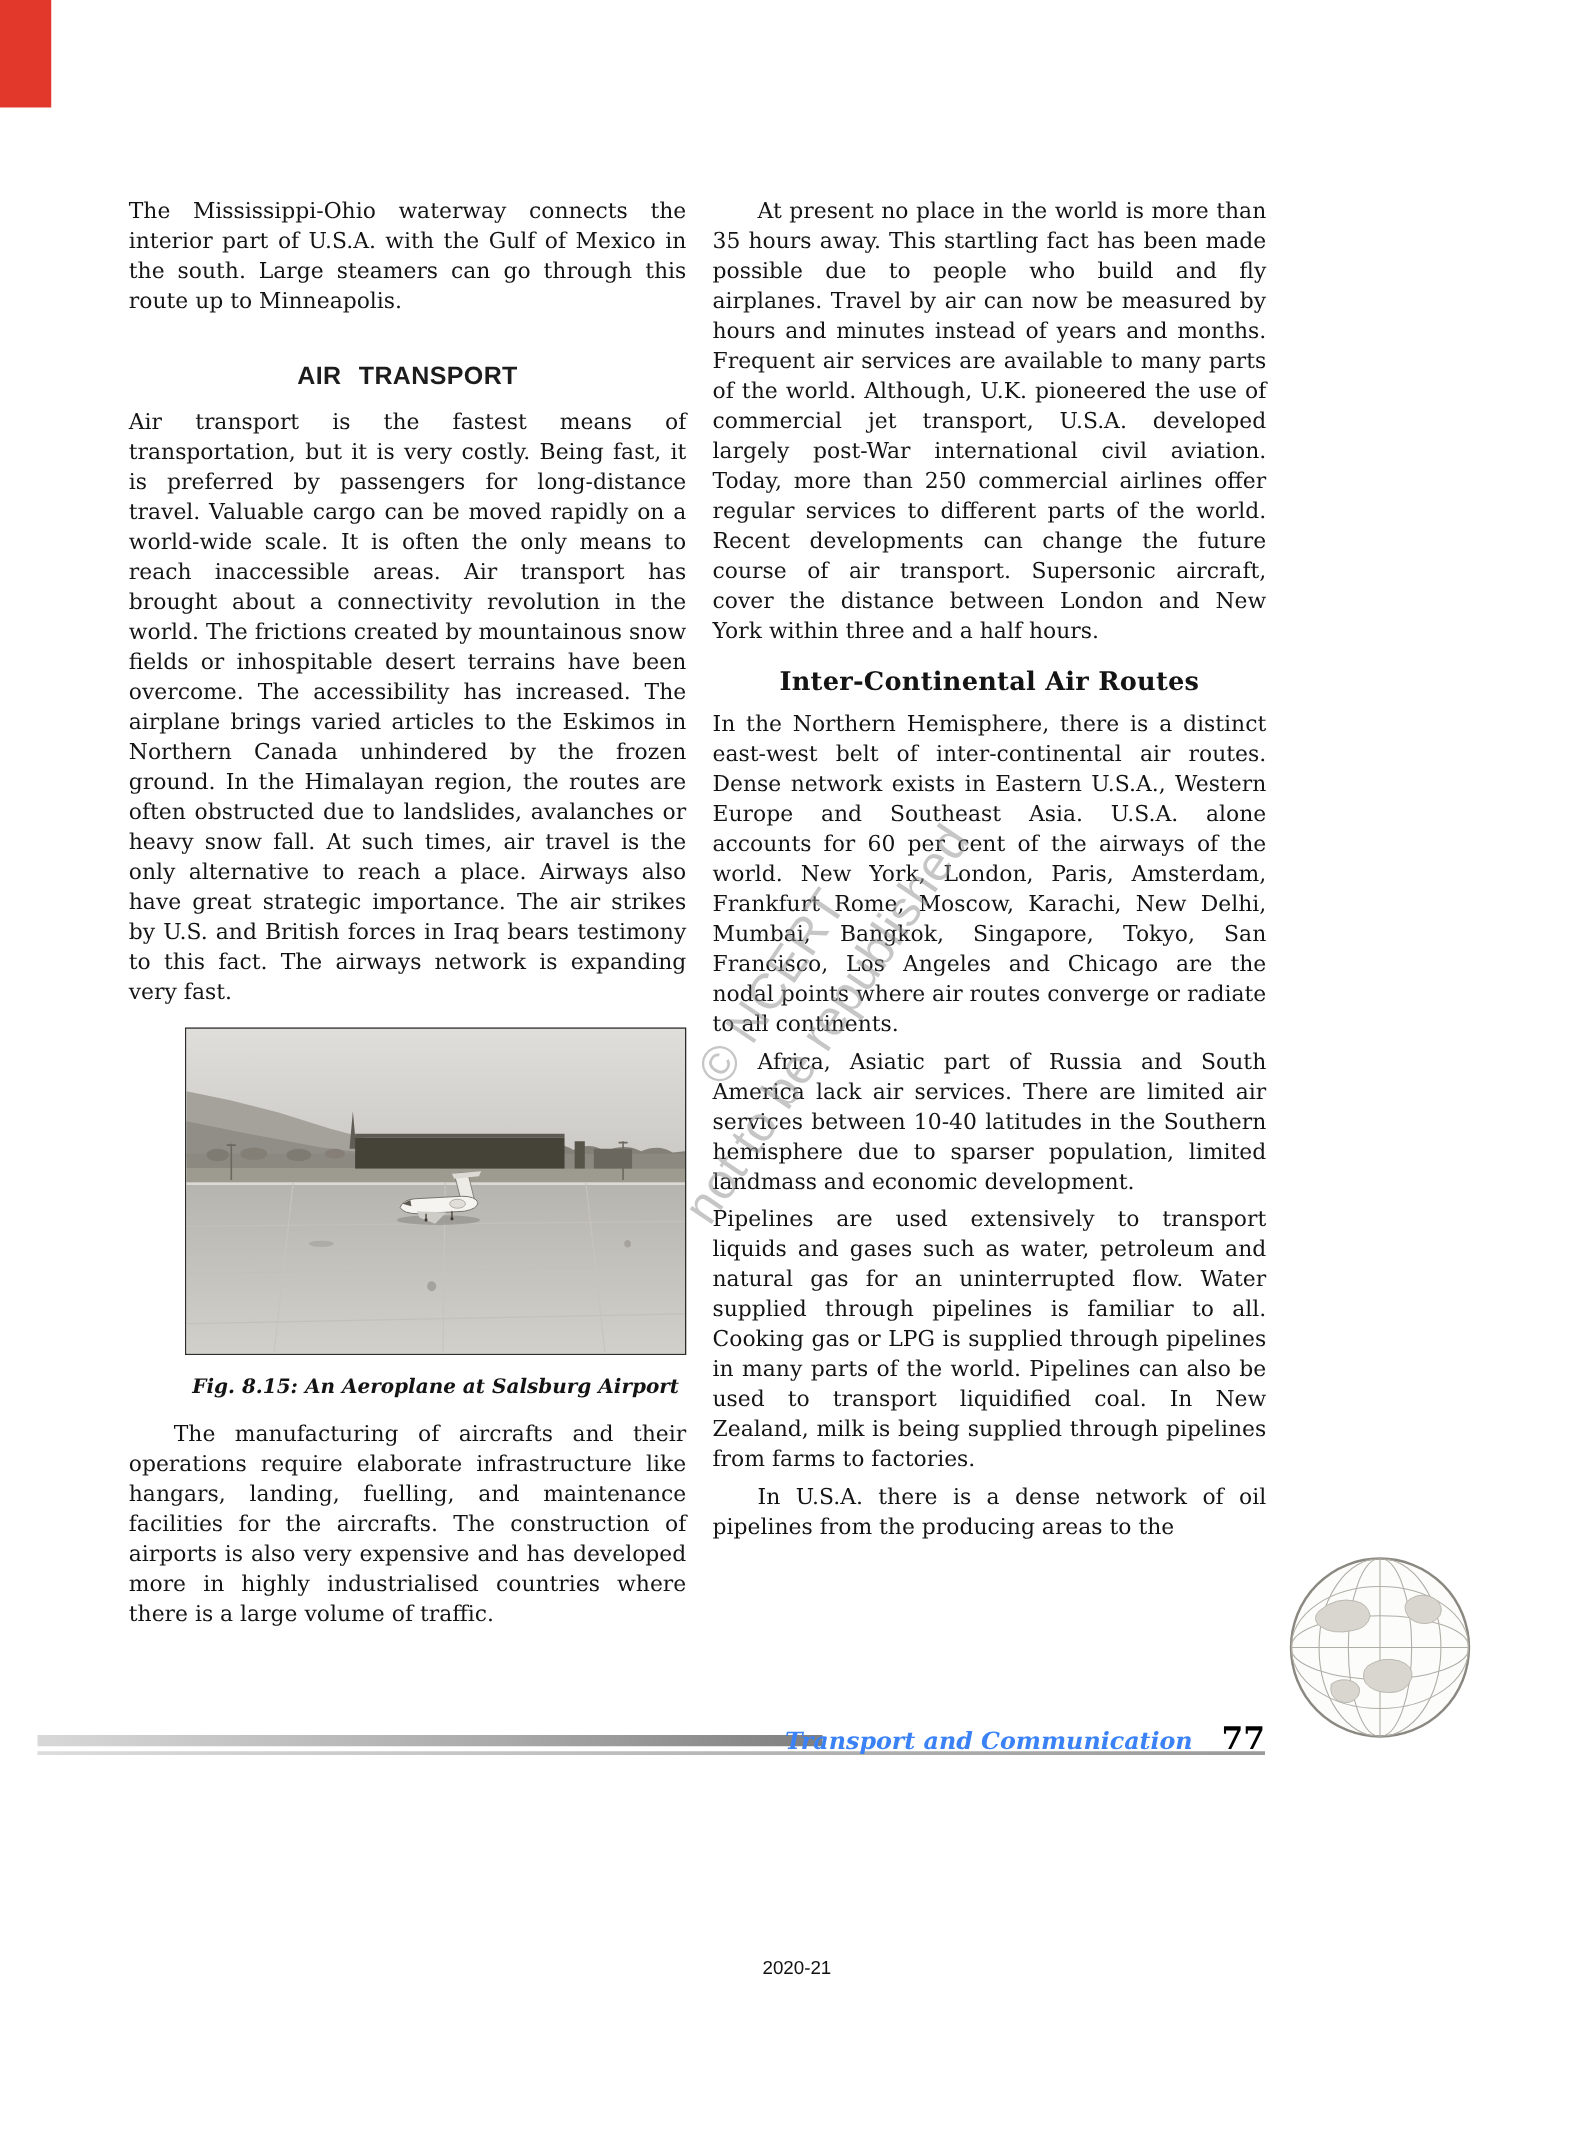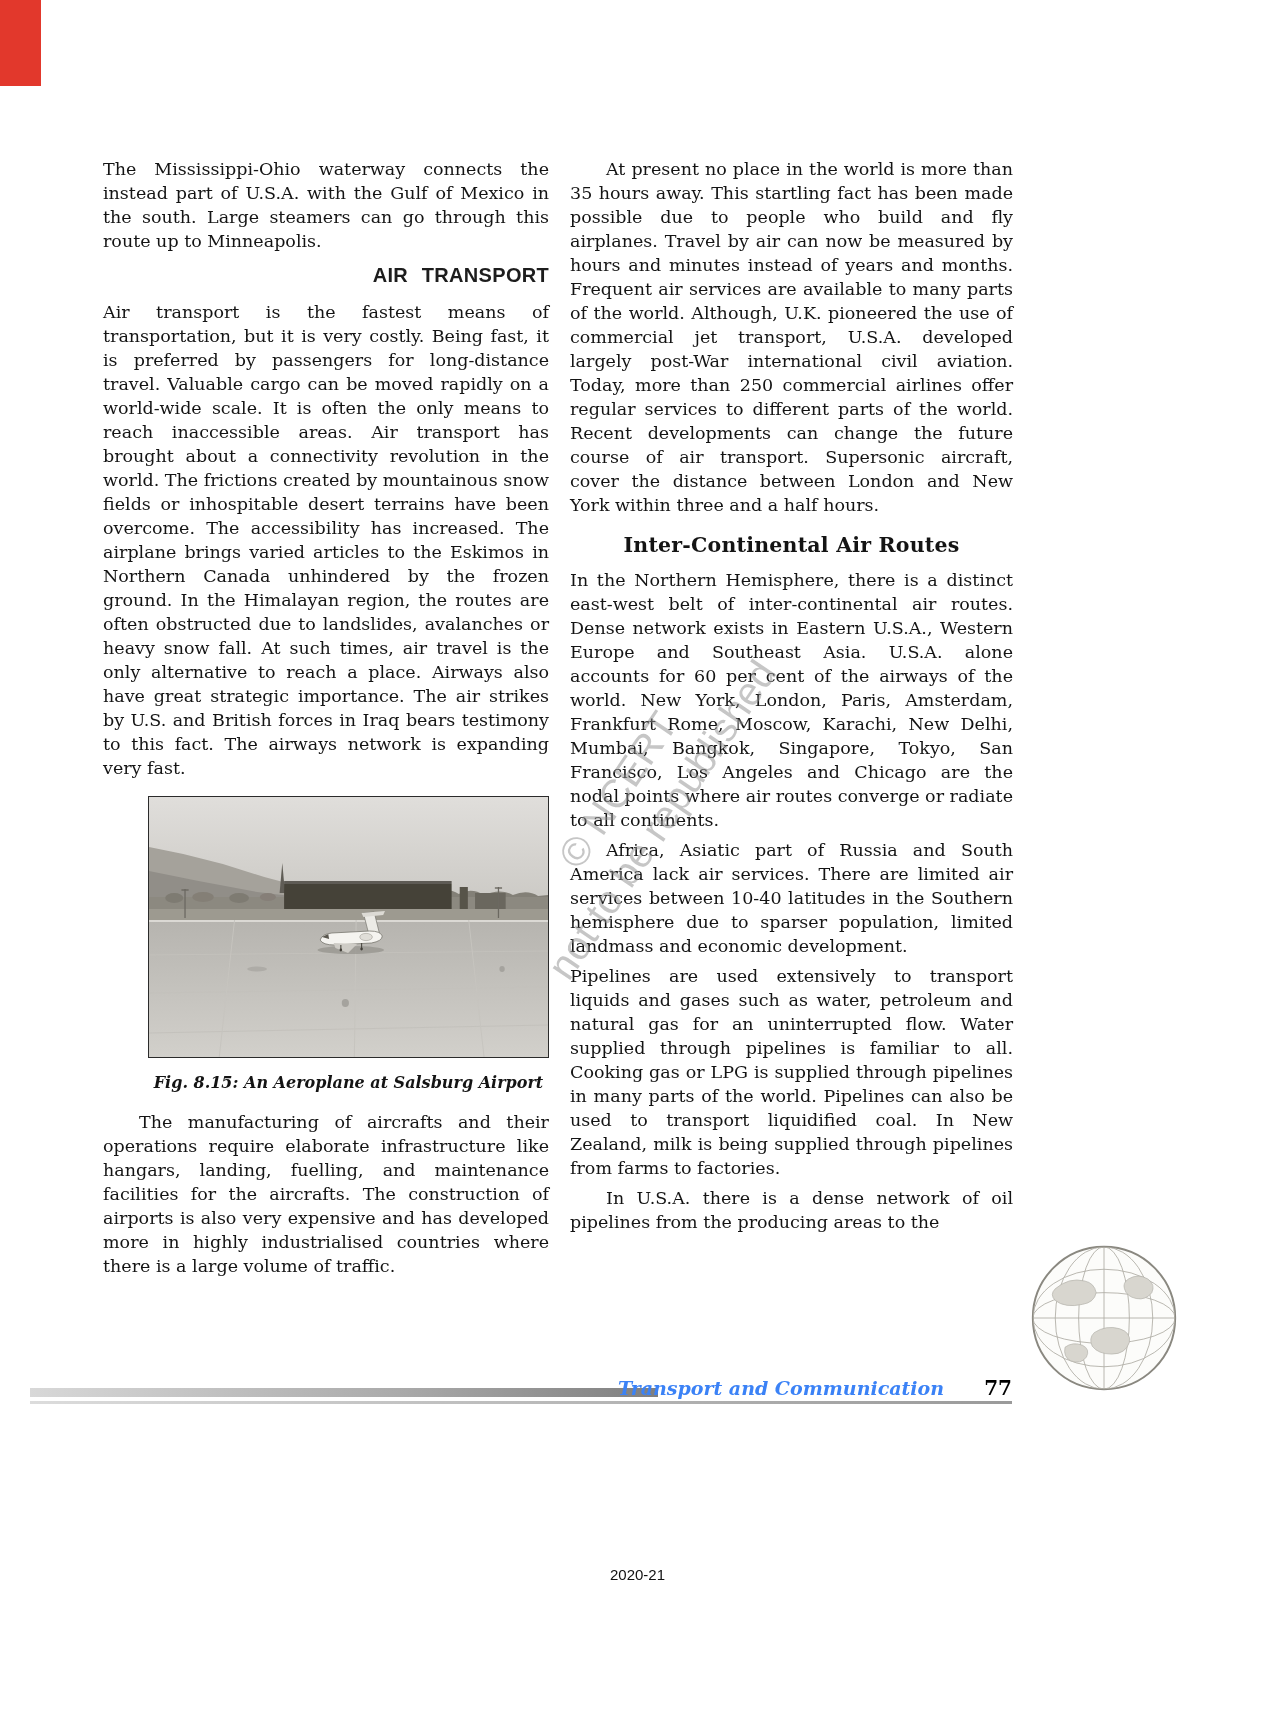--- a/index.html
+++ b/index.html
@@ -154,7 +154,7 @@
   <div class="corner-mark"></div>
 
   <div class="col col-left">
-    <p>The Mississippi-Ohio waterway connects the instead part of U.S.A. with the Gulf of Mexico in the south. Large steamers can go through this route up to Minneapolis.</p>
+    <p>The Mississippi-Ohio waterway connects the interior part of U.S.A. with the Gulf of Mexico in the south. Large steamers can go through this route up to Minneapolis.</p>
 
     <h2 class="sans-heading">AIR TRANSPORT</h2>
     <p>Air transport is the fastest means of transportation, but it is very costly. Being fast, it is preferred by passengers for long-distance travel. Valuable cargo can be moved rapidly on a world-wide scale. It is often the only means to reach inaccessible areas. Air transport has brought about a connectivity revolution in the world. The frictions created by mountainous snow fields or inhospitable desert terrains have been overcome. The accessibility has increased. The airplane brings varied articles to the Eskimos in Northern Canada unhindered by the frozen ground. In the Himalayan region, the routes are often obstructed due to landslides, avalanches or heavy snow fall. At such times, air travel is the only alternative to reach a place. Airways also have great strategic importance. The air strikes by U.S. and British forces in Iraq bears testimony to this fact. The airways network is expanding very fast.</p>

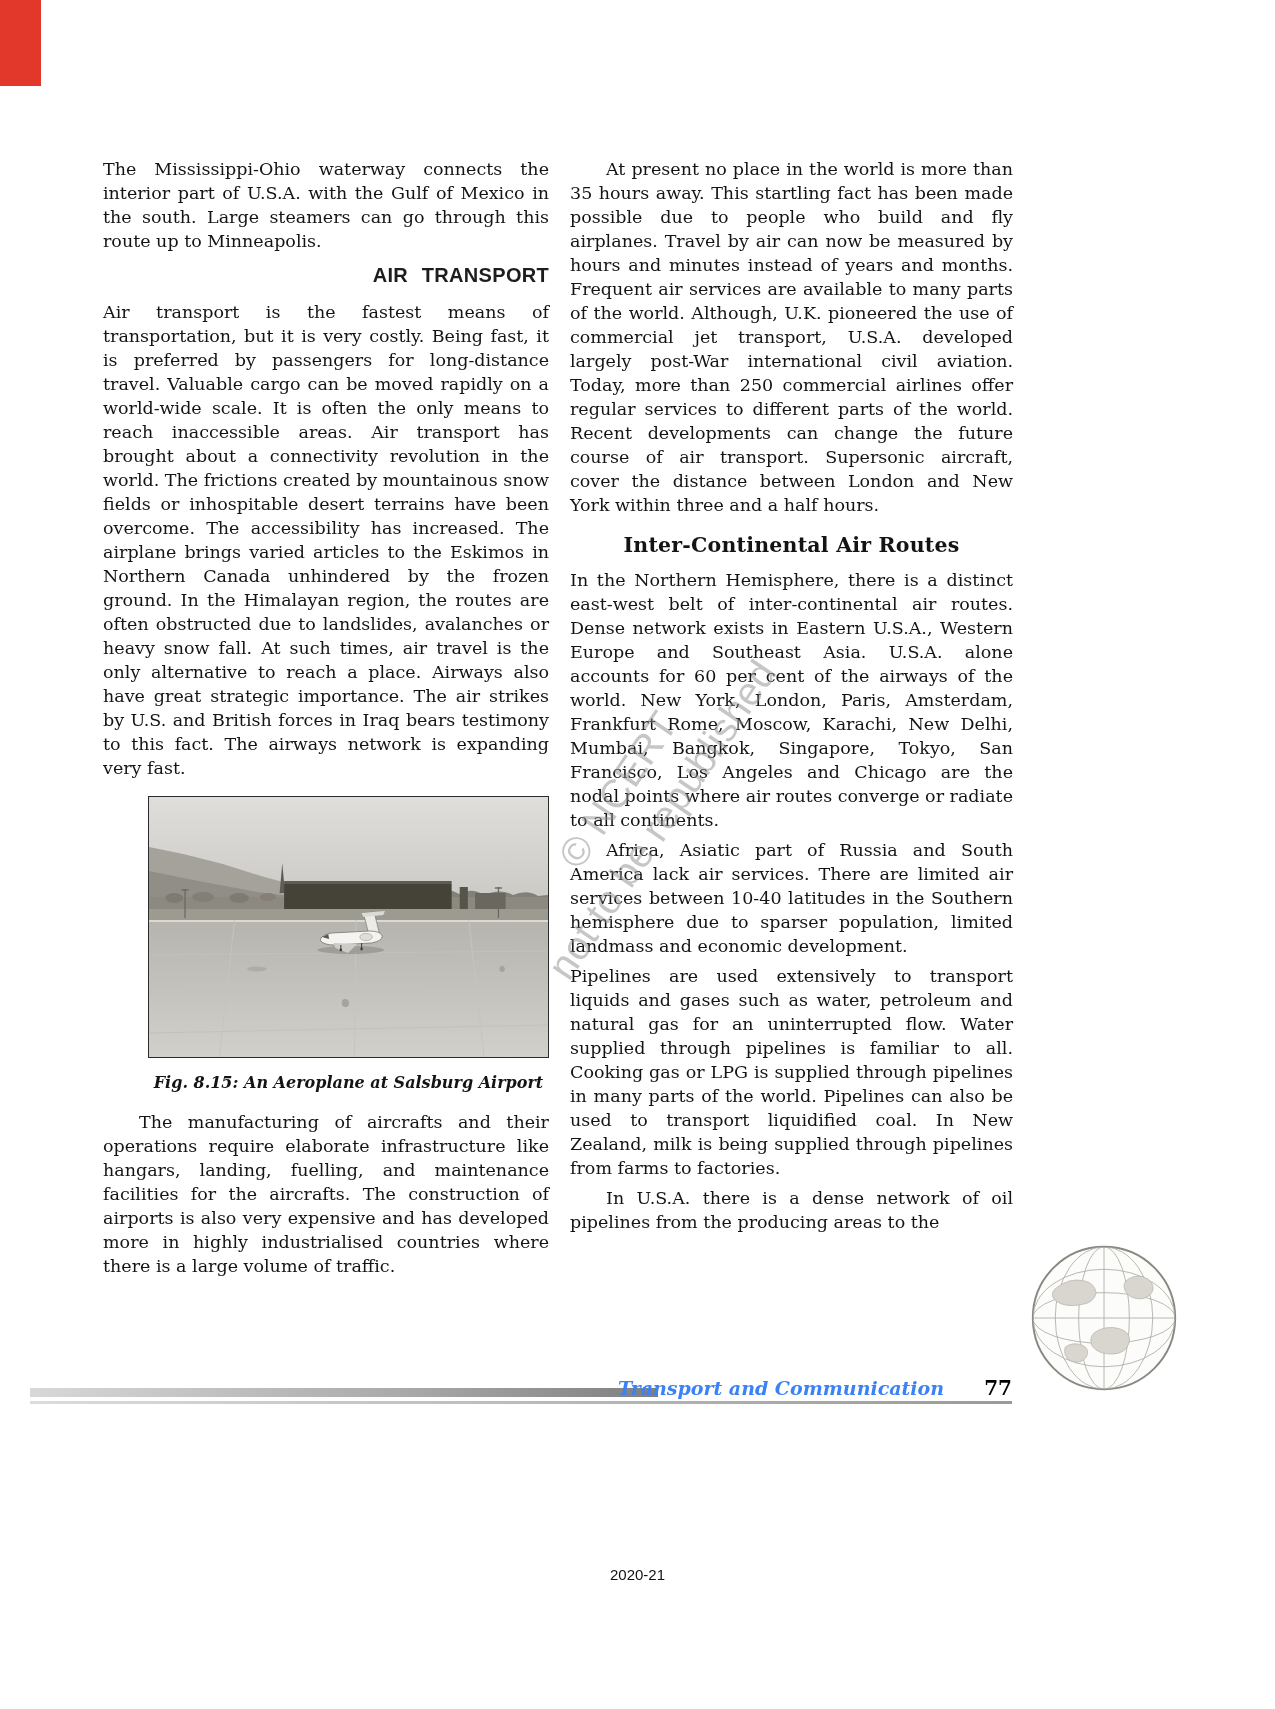--- a/index.html
+++ b/index.html
@@ -51,8 +51,8 @@
     color: #1d1d1d;
     letter-spacing: 0.3px;
     word-spacing: 8px;
-    margin: 10px 0 13px 0;
-    text-align: right;
+    margin: 36px 0 13px 0;
+    text-align: center;
   }
 
   .serif-heading {

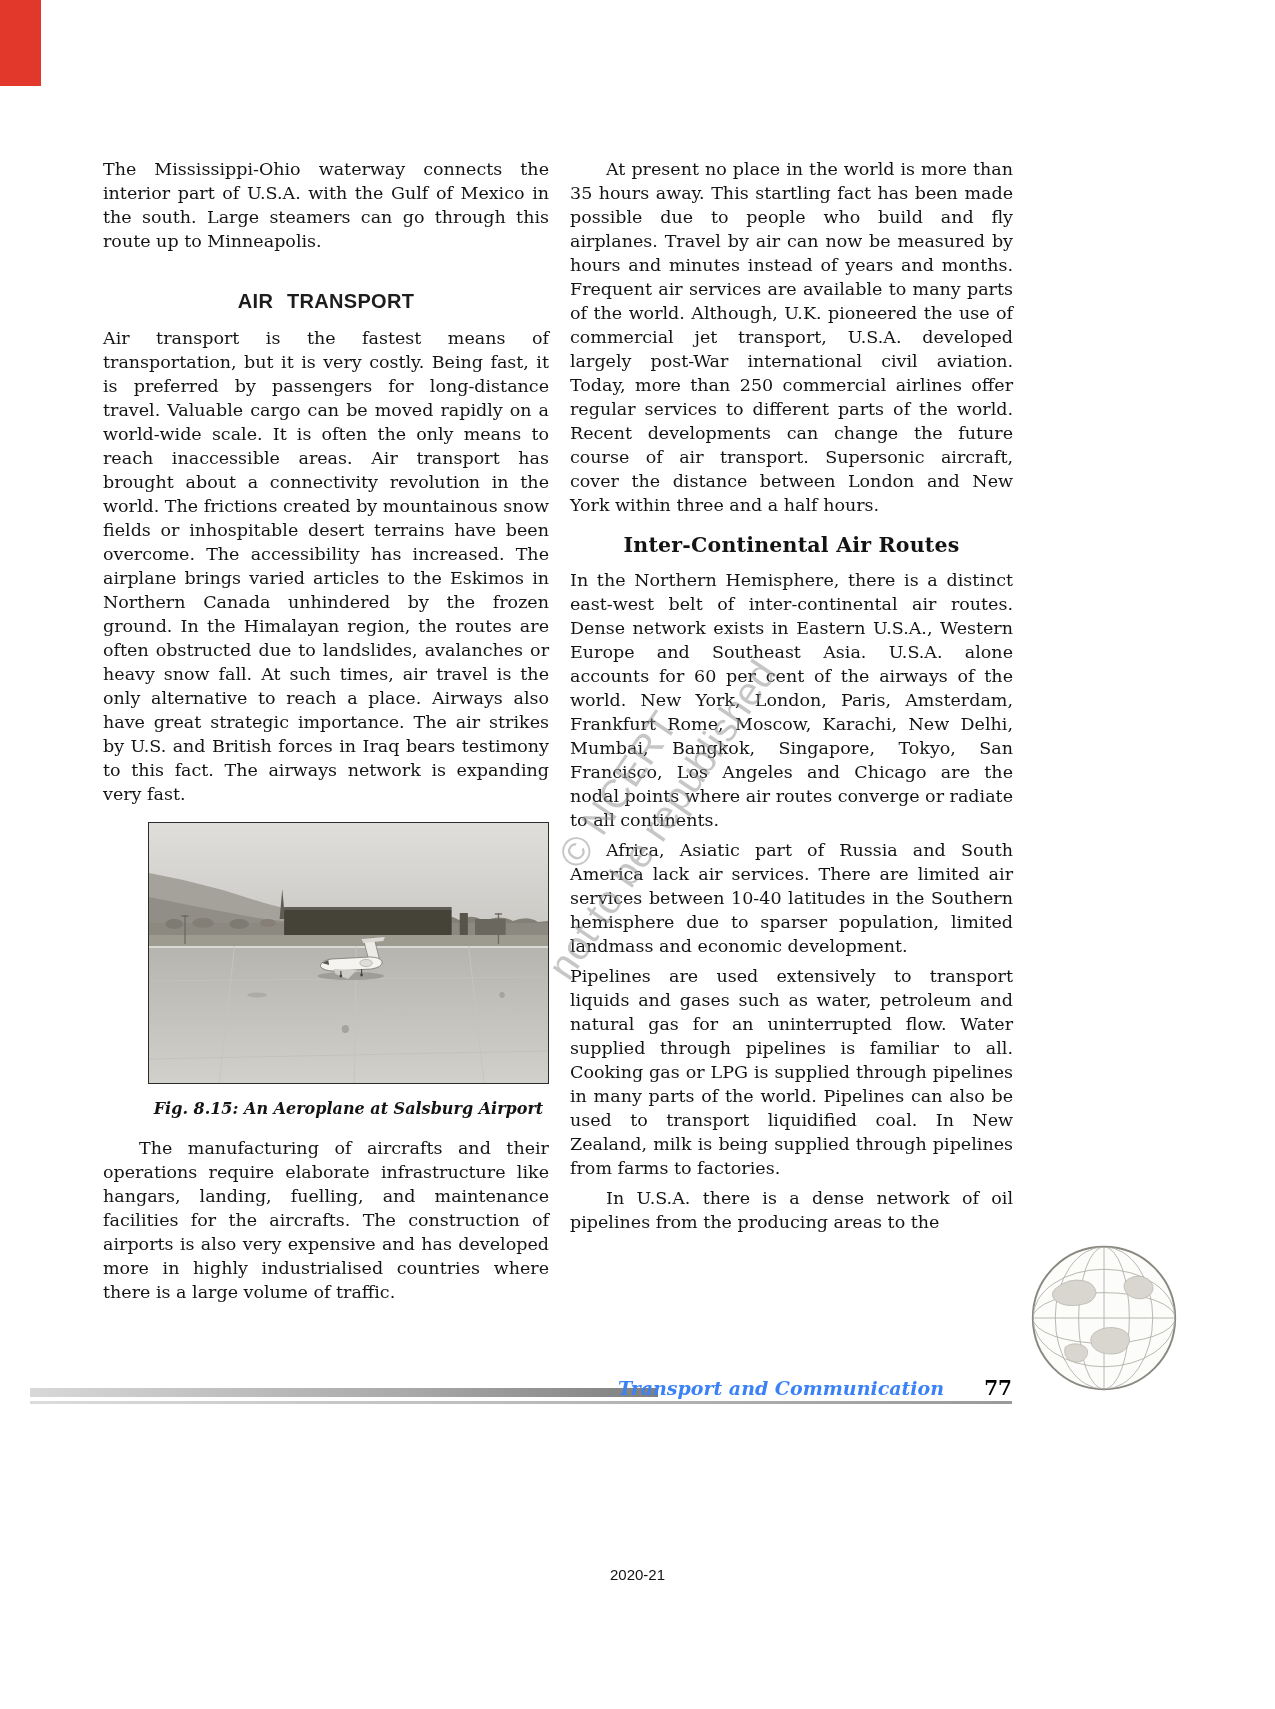--- a/index.html
+++ b/index.html
@@ -123,9 +123,9 @@
   }
   .page-number {
     font-weight: bold;
-    font-size: 20px;
+    font-size: 25px;
     color: #000000;
-    margin-left: 35px;
+    margin-left: 18px;
   }
 
   .globe {

